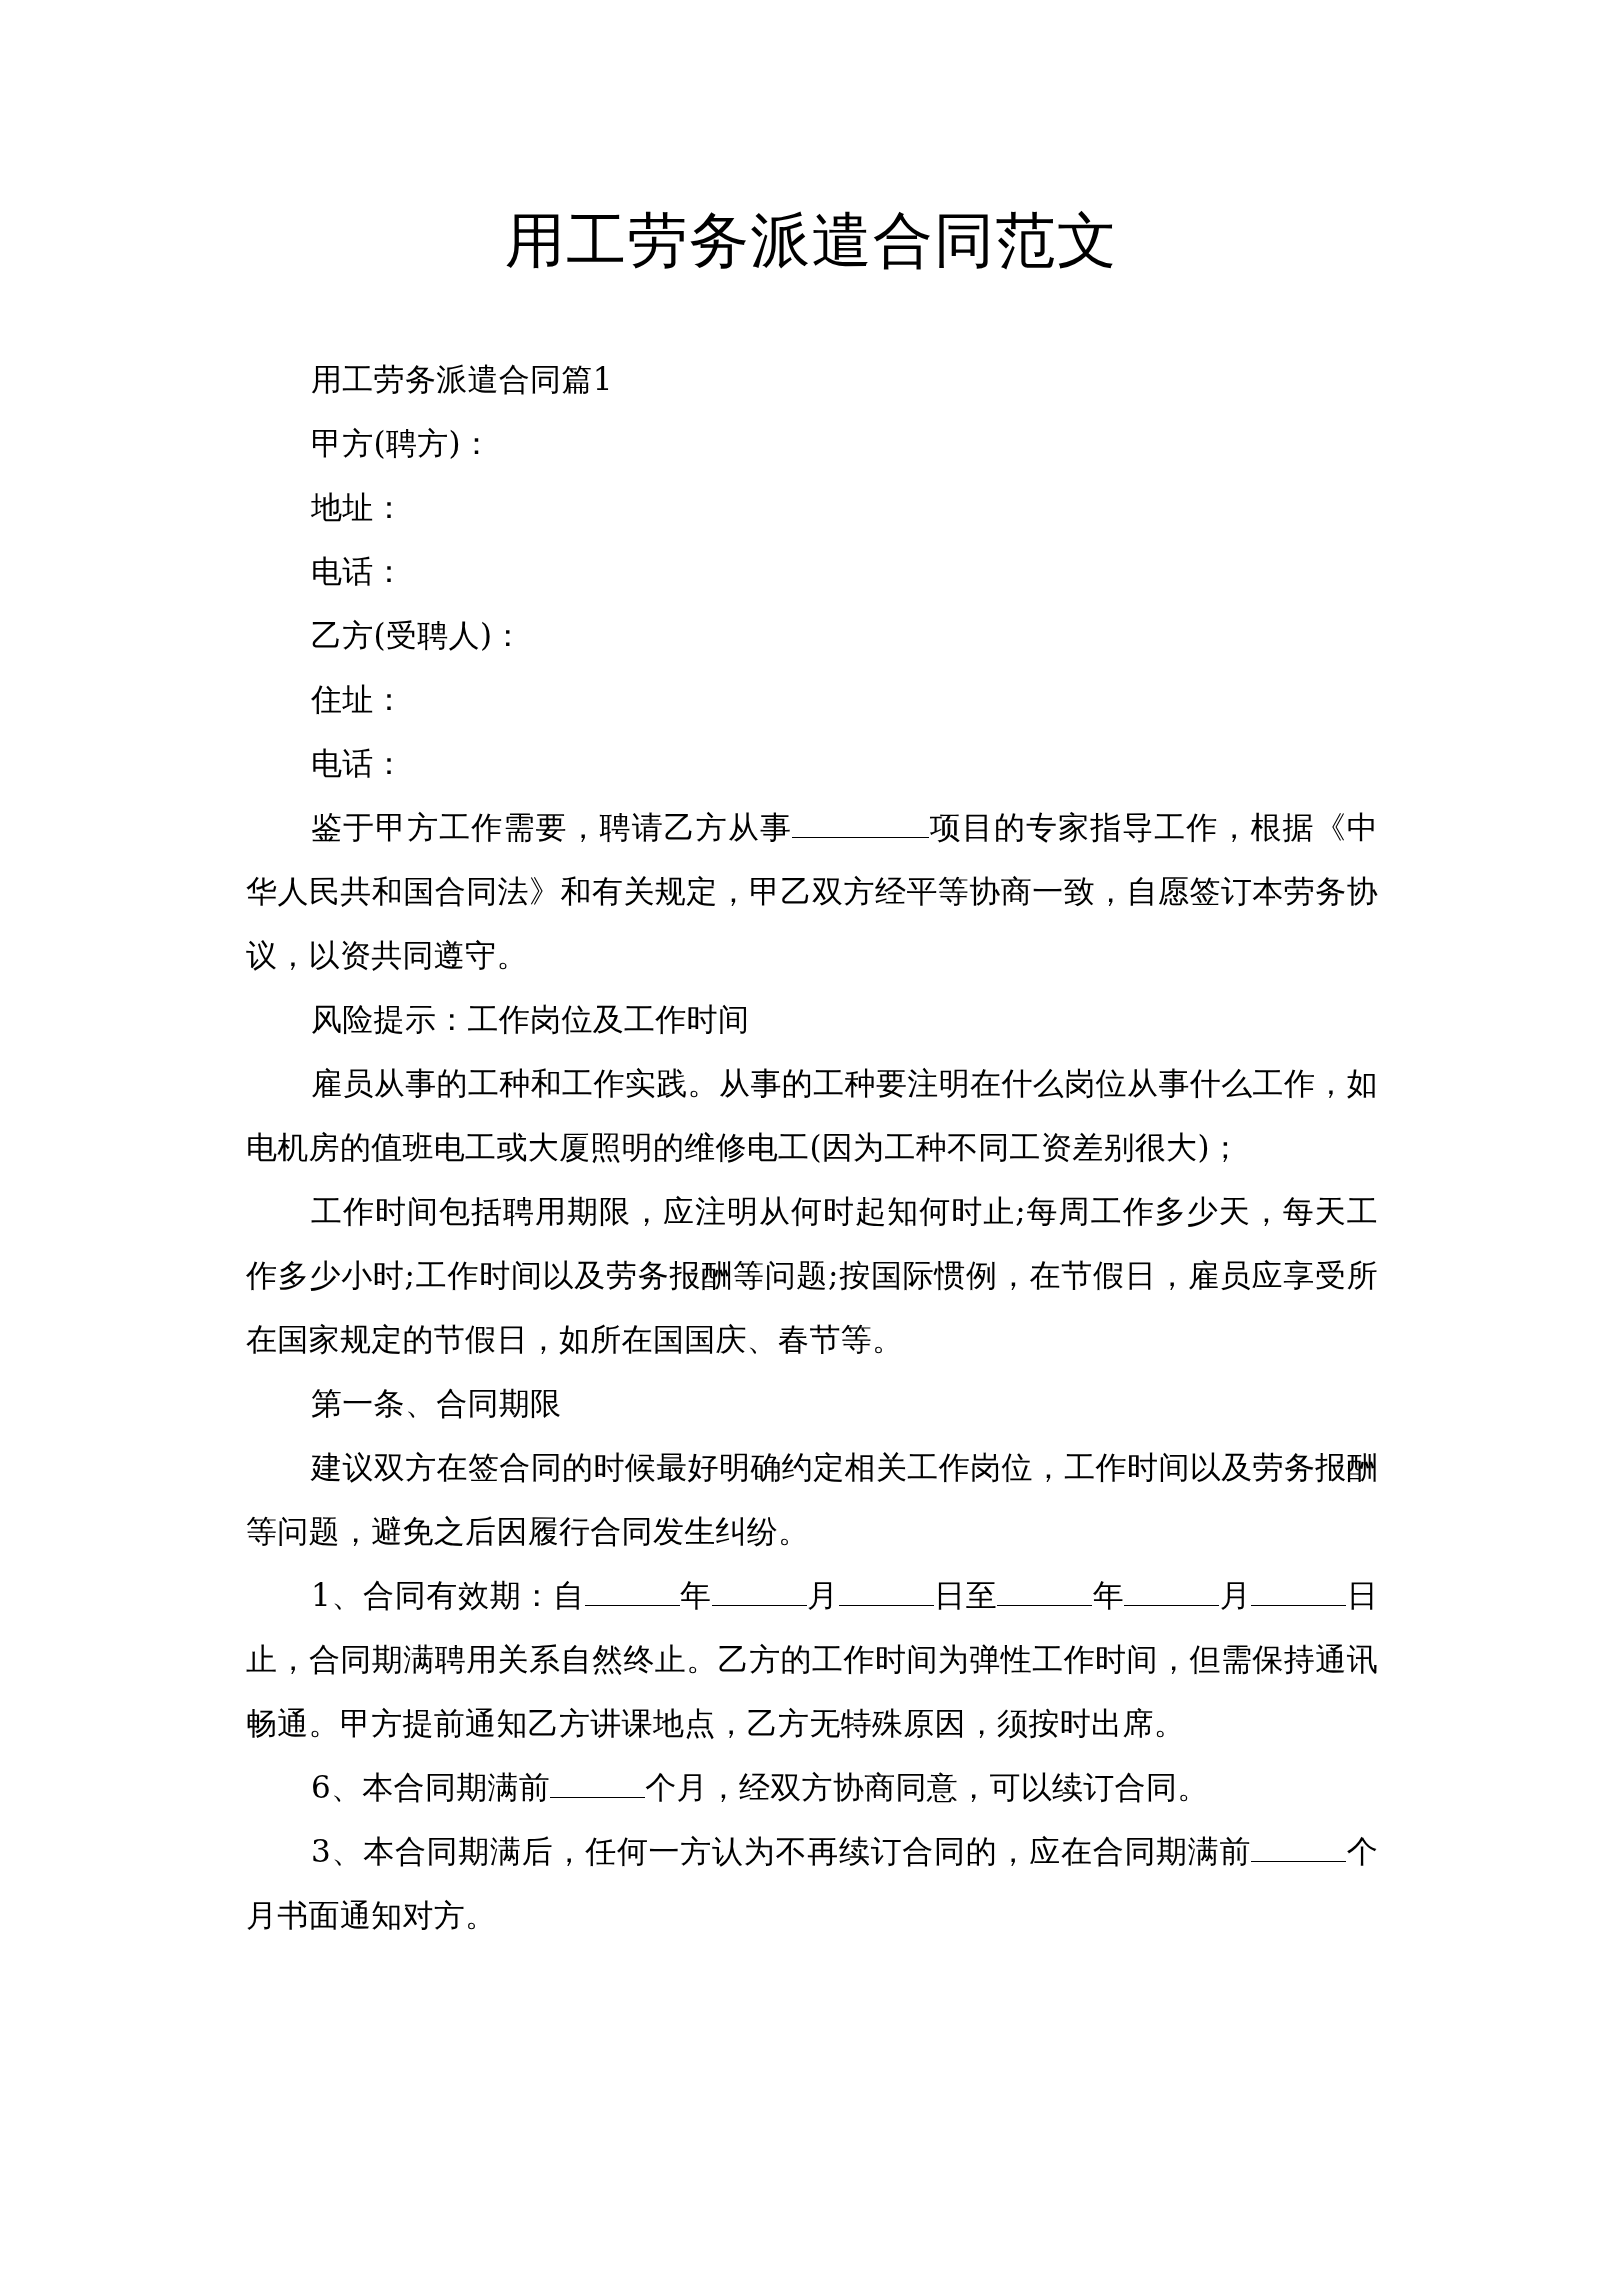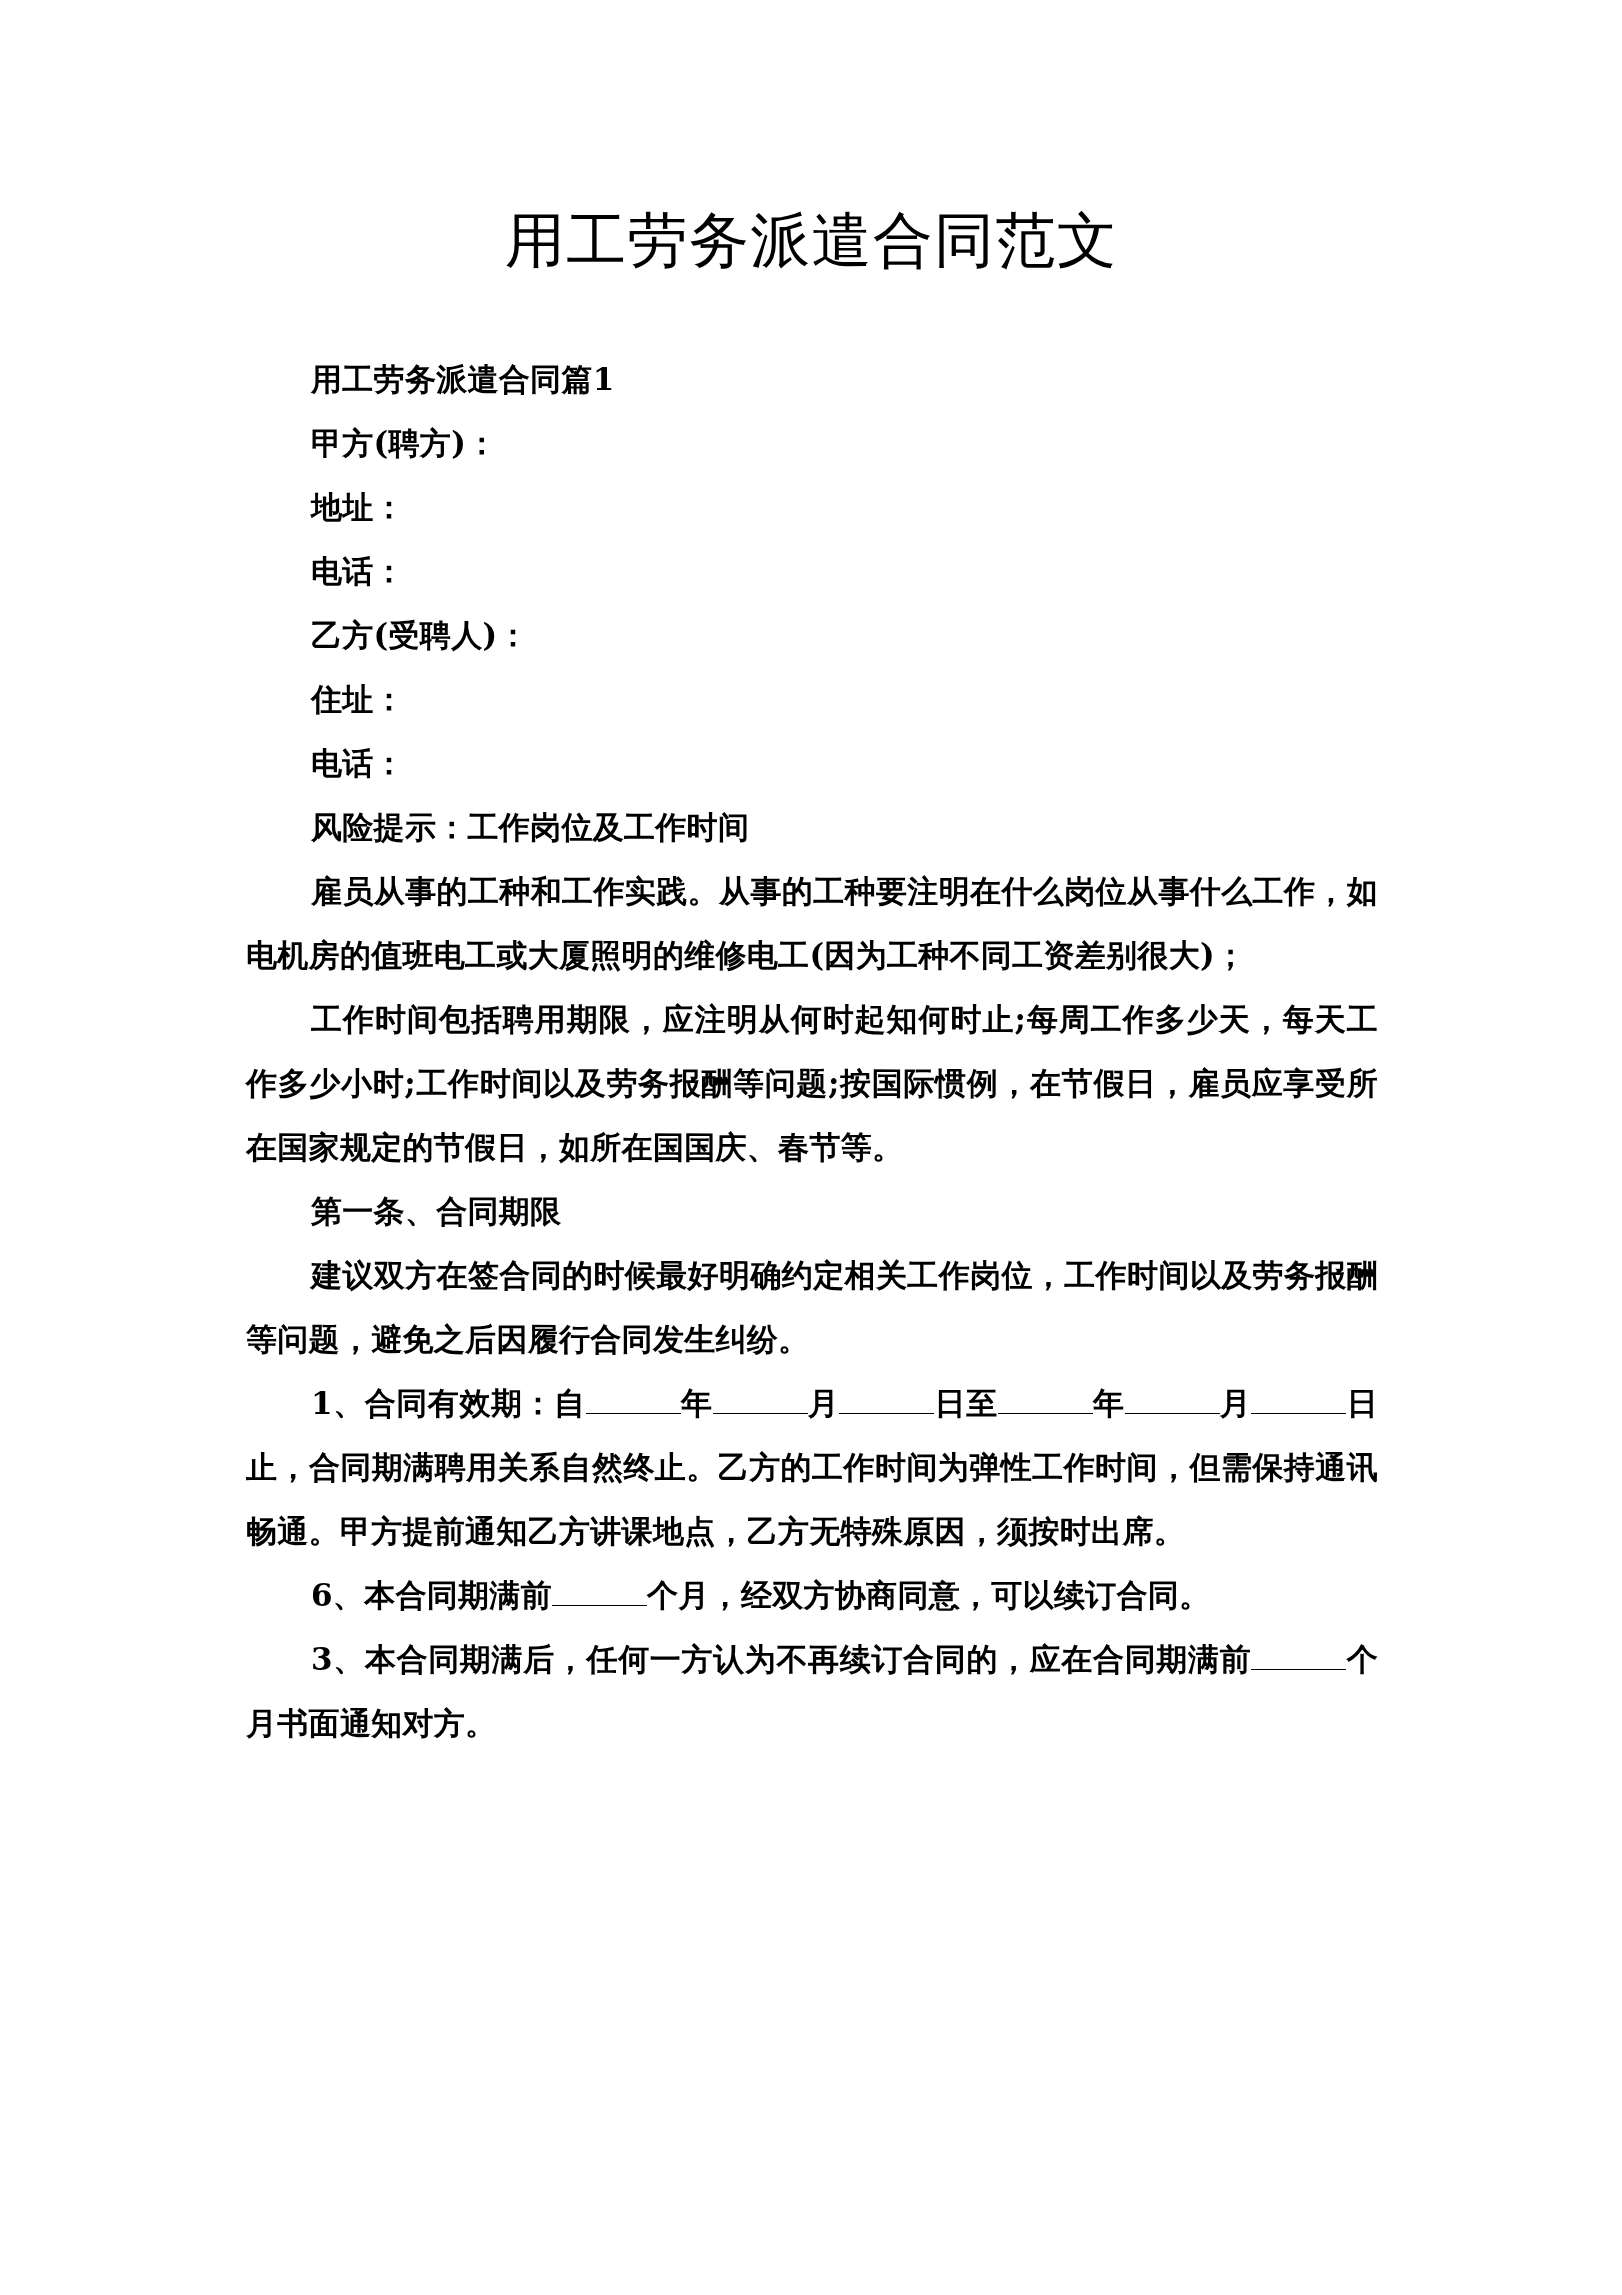--- a/index.html
+++ b/index.html
@@ -50,7 +50,6 @@
       text-align-last: left;
       letter-spacing: 0.3px;
       word-break: break-all;
-      font-weight: bold;
     }
     .blank {
       display: inline-block;

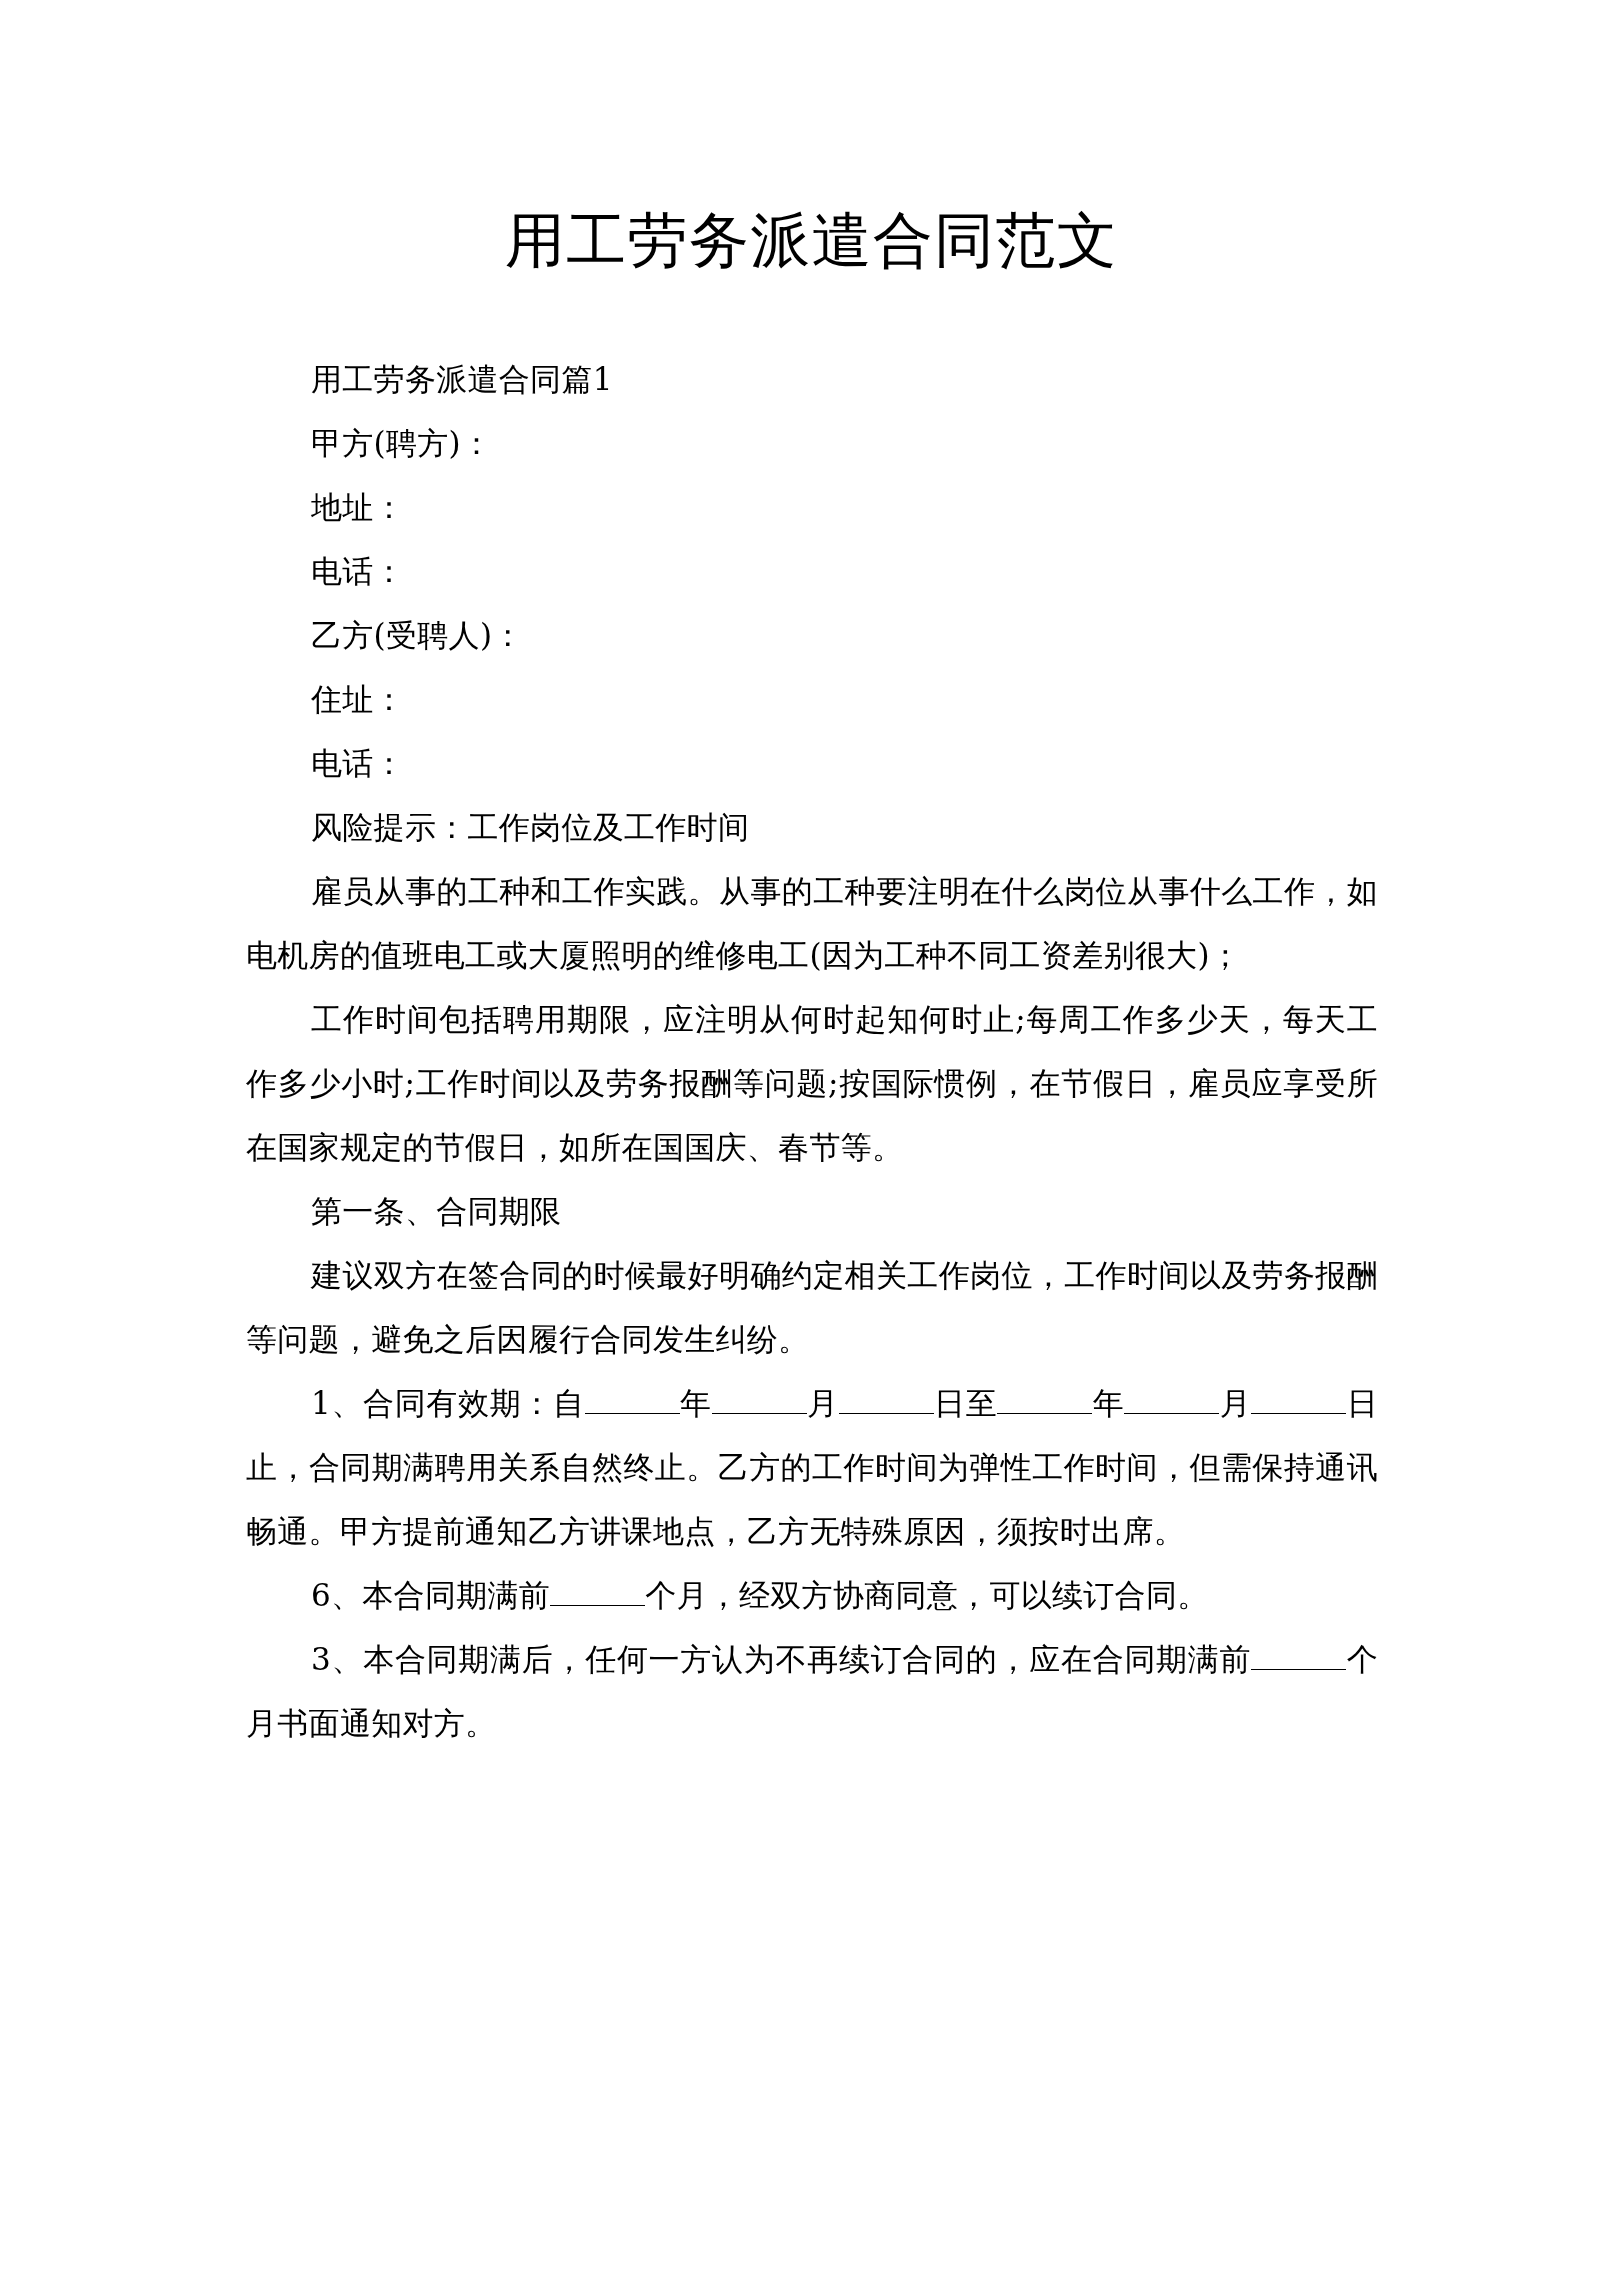--- a/index.html
+++ b/index.html
@@ -75,6 +75,7 @@
     <p class="para">住址：</p>
     <p class="para">电话：</p>
 
+    <p class="para"><span>鉴于甲方工作需要，聘请乙方从事</span><span class="blank blank-long"></span><span>项目的专家指导工作，根据《中华人民共和国合同法》和有关规定，甲乙双方经平等协商一致，自愿签订本劳务协议，以资共同遵守。</span></p>
 
     <p class="para">风险提示：工作岗位及工作时间</p>
     <p class="para">雇员从事的工种和工作实践。从事的工种要注明在什么岗位从事什么工作，如电机房的值班电工或大厦照明的维修电工(因为工种不同工资差别很大)；</p>

